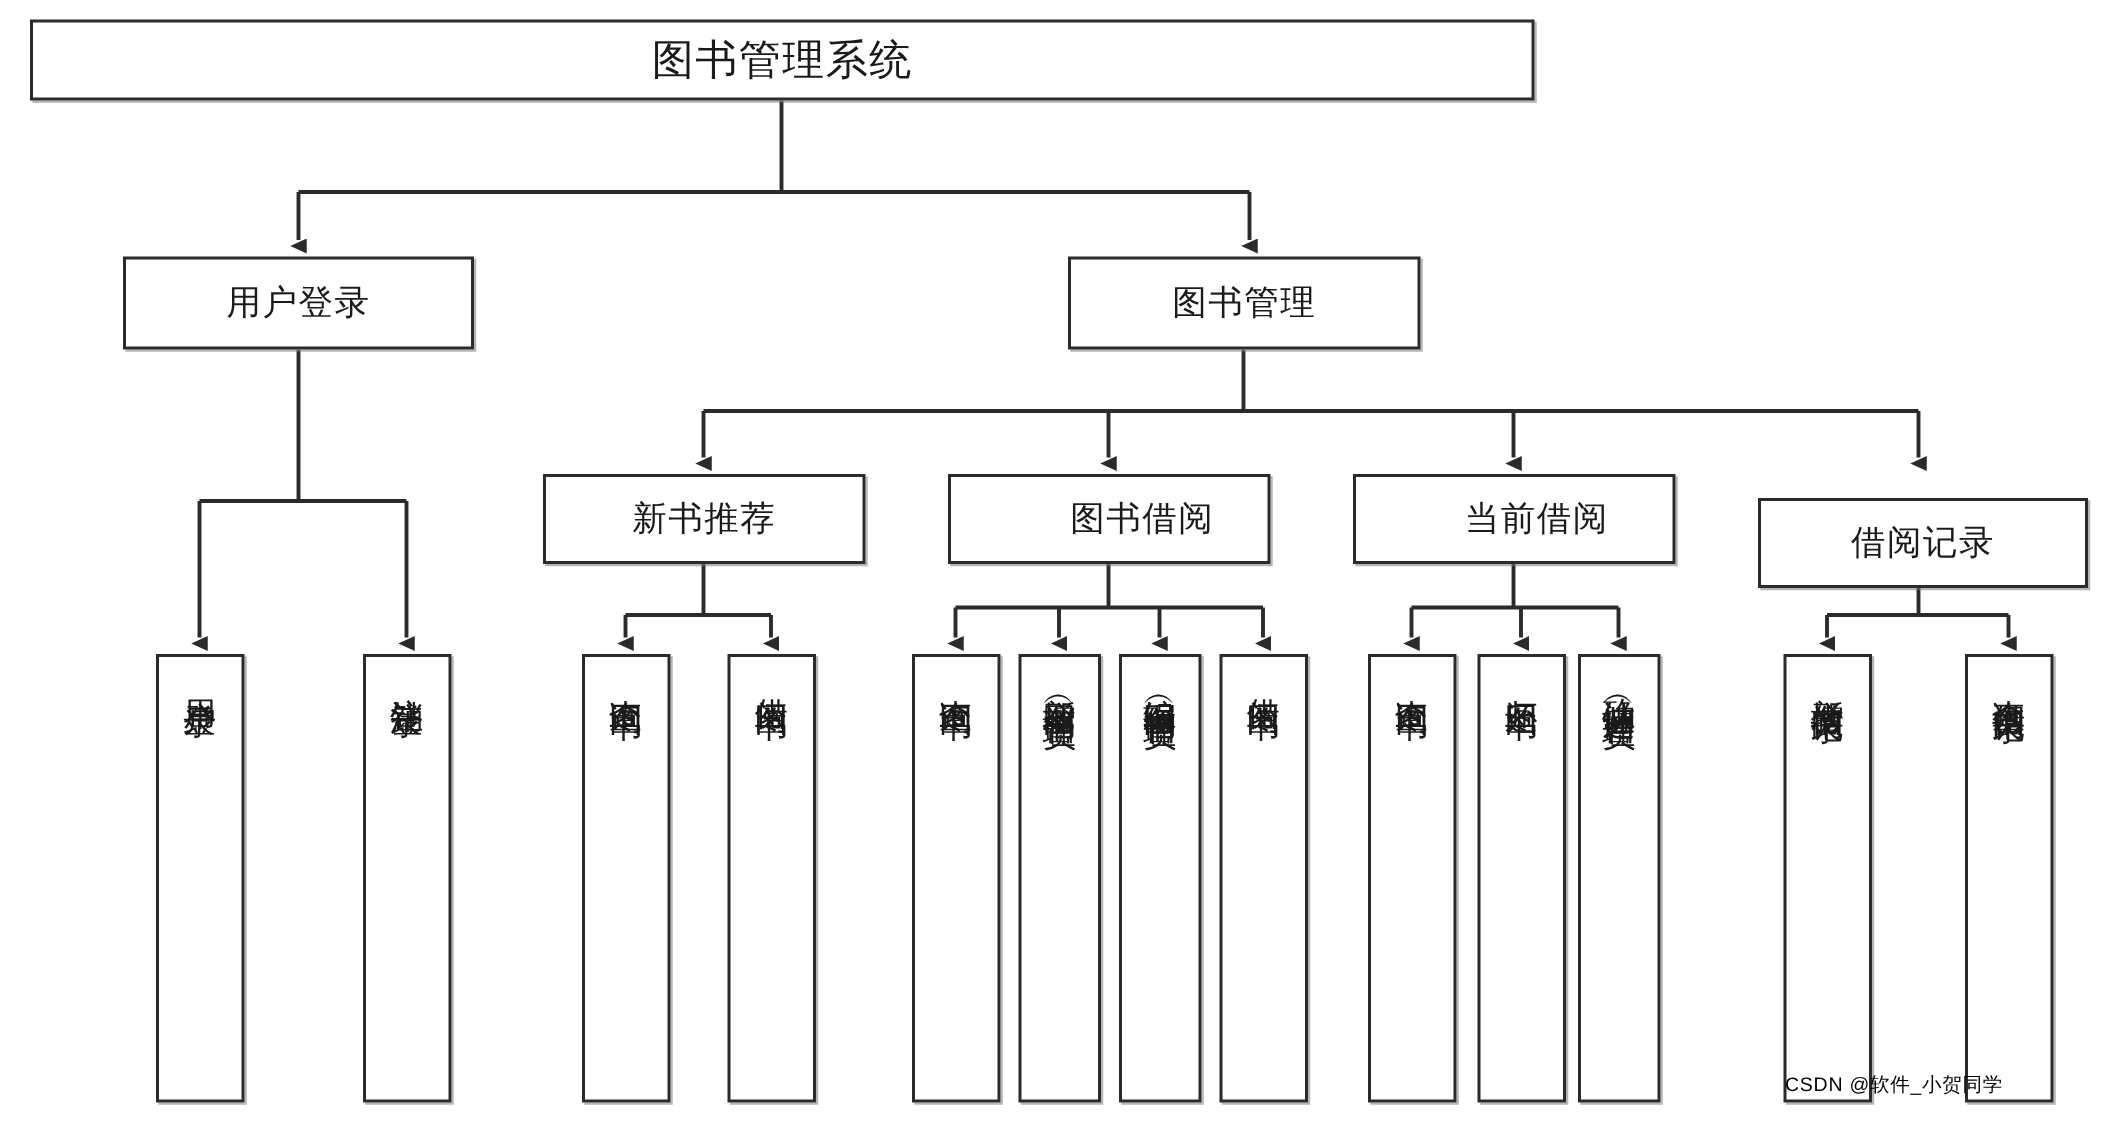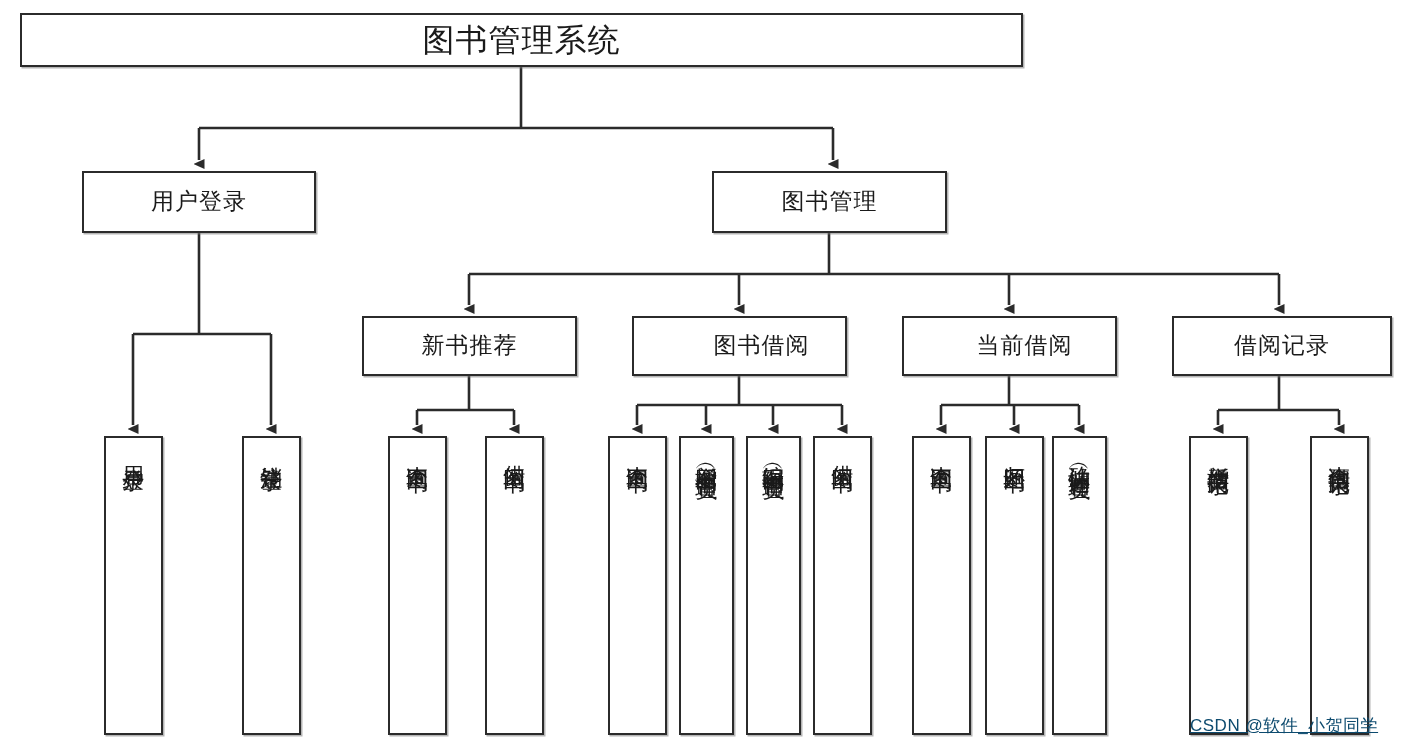--- a/index.html
+++ b/index.html
@@ -44,7 +44,7 @@
     white-space: nowrap;
   }
   .node.root {
-    font-size: 32px;
+    font-size: 28px;
   }
   .node.v {
     font-size: 22px;

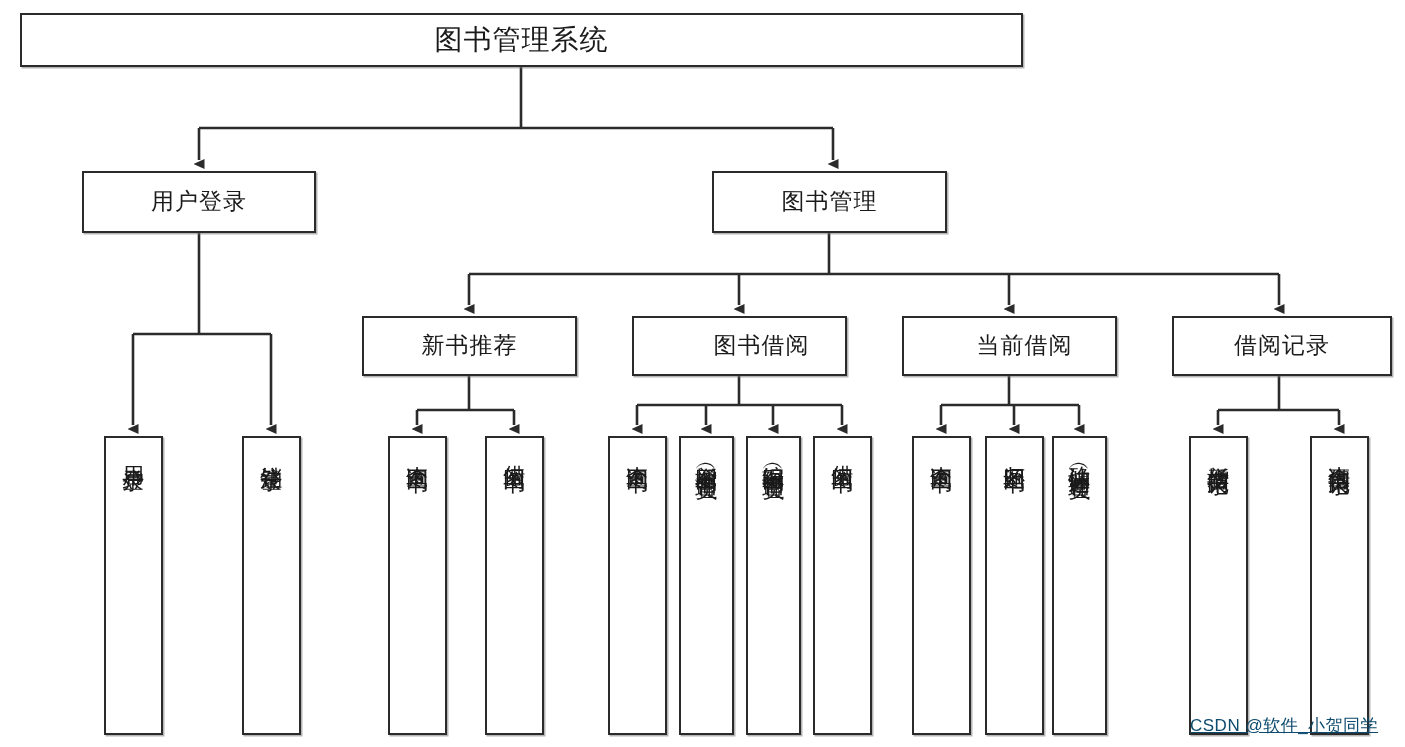--- a/index.html
+++ b/index.html
@@ -135,7 +135,7 @@
 
   <div class="node h" style="left:902px; top:316px; width:215px; height:60px;padding-left:30px;">当前借阅</div>
 
-  <div class="node h" style="left:1172px; top:316px; width:220px; height:60px;">借阅记录</div>
+  <div class="node h" style="left:1172px; top:332px; width:220px; height:60px;">借阅记录</div>
 
   <div class="node v" style="left:104px; top:436px; width:59px; height:299px;">
     <span class="vtext">用户登录</span>

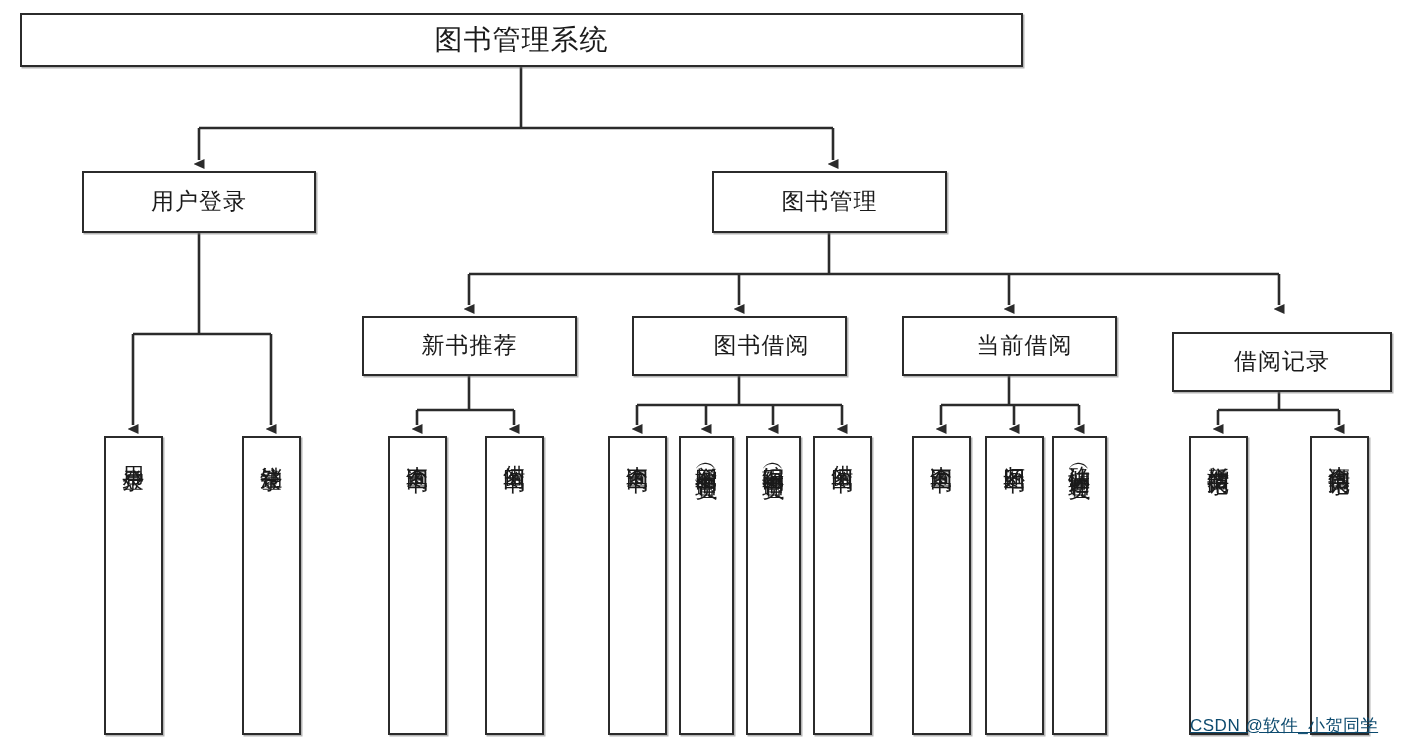--- a/index.html
+++ b/index.html
@@ -61,11 +61,10 @@
   }
   .watermark {
     position: absolute;
-    font-size: 17px;
-    color: #0c4a6e;
+    font-size: 13px;
+    color: #000000;
     white-space: nowrap;
     letter-spacing: 0.5px;
-    text-decoration: underline;
   }
 </style>
 </head>

